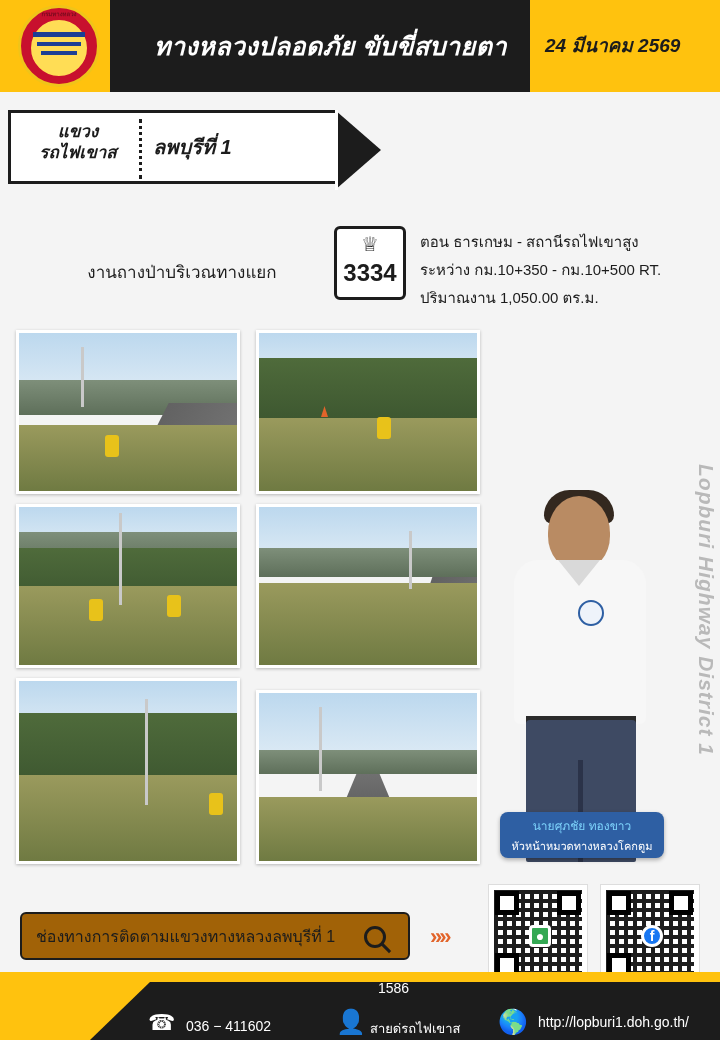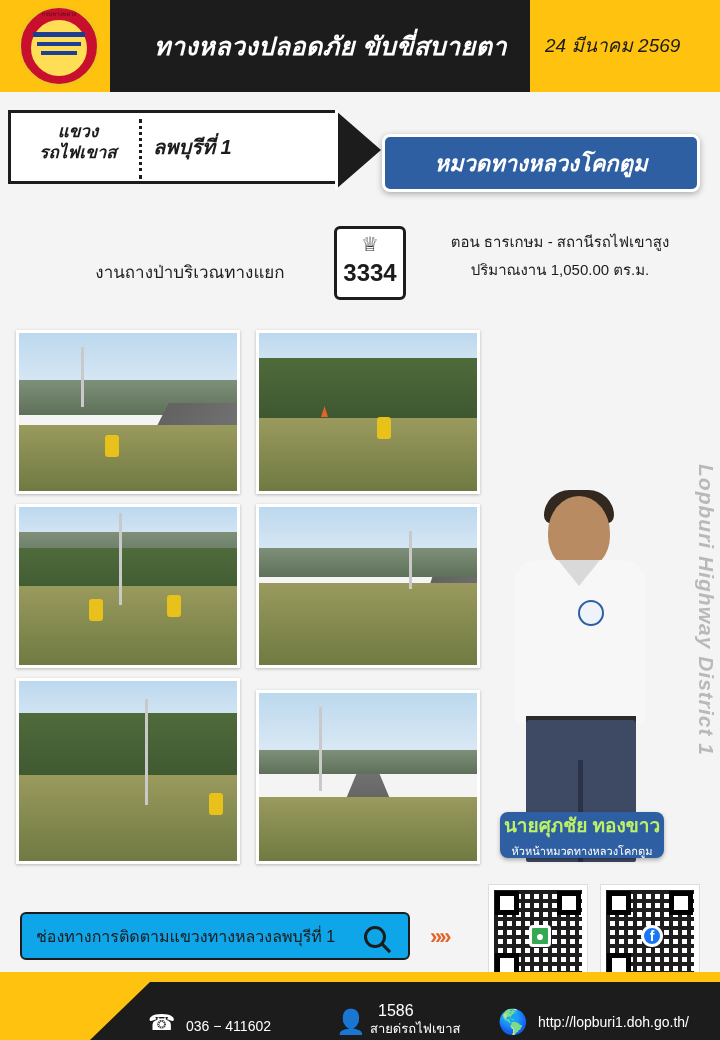--- a/index.html
+++ b/index.html
@@ -48,7 +48,7 @@
     position: absolute; top: 30px; left: 545px;
     color: #1c1c1c;
     font-size: 19px;
-    font-weight: normal;
+    font-weight: bold;
     font-style: italic;
     z-index: 4;
   }

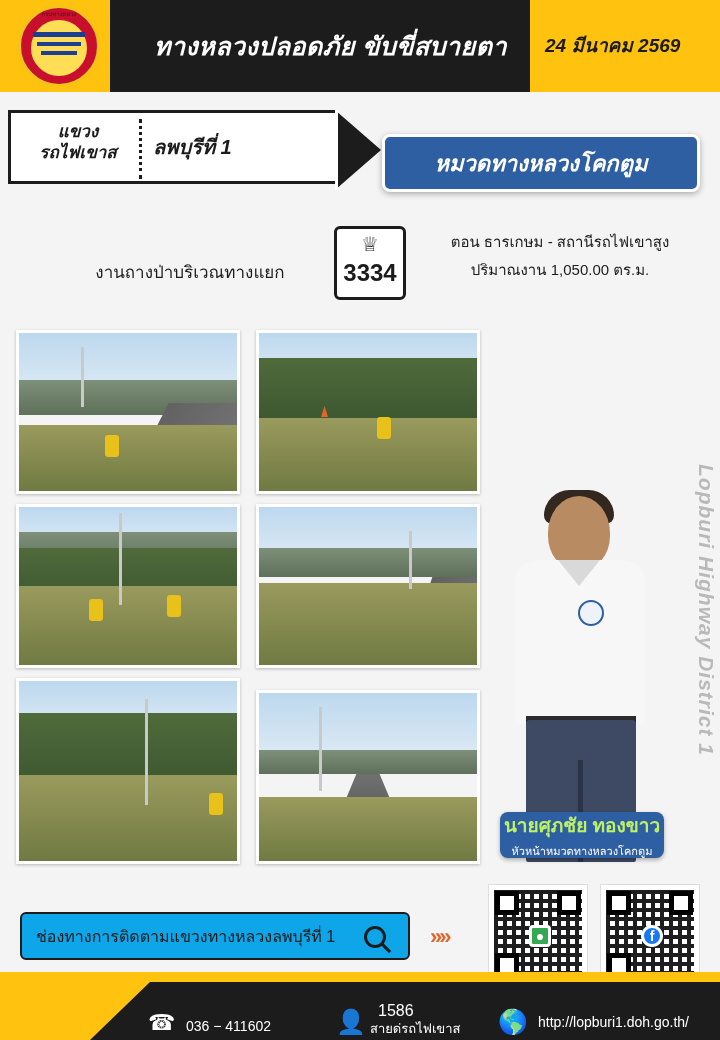--- a/index.html
+++ b/index.html
@@ -382,9 +382,6 @@
     <div class="district-name">ลพบุรีที่ 1</div>
   </div>
 
-  <div class="section-badge">
-    <span>หมวดทางหลวงโคกตูม</span>
-  </div>
 
   <div class="work-title">งานถางป่าบริเวณทางแยก</div>
 

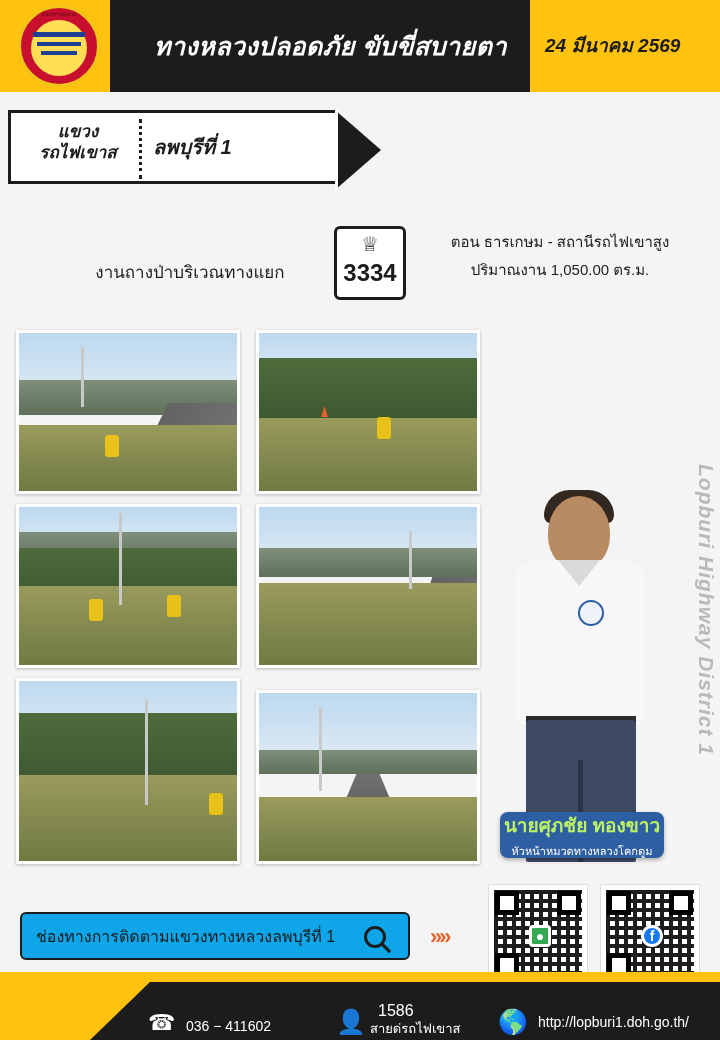--- a/index.html
+++ b/index.html
@@ -167,7 +167,7 @@
     position: absolute; top: 228px; left: 420px;
     width: 280px;
     font-size: 15px; color: #1c1c1c; line-height: 1.85;
-    text-align: center;
+    text-align: left;
   }
 
   

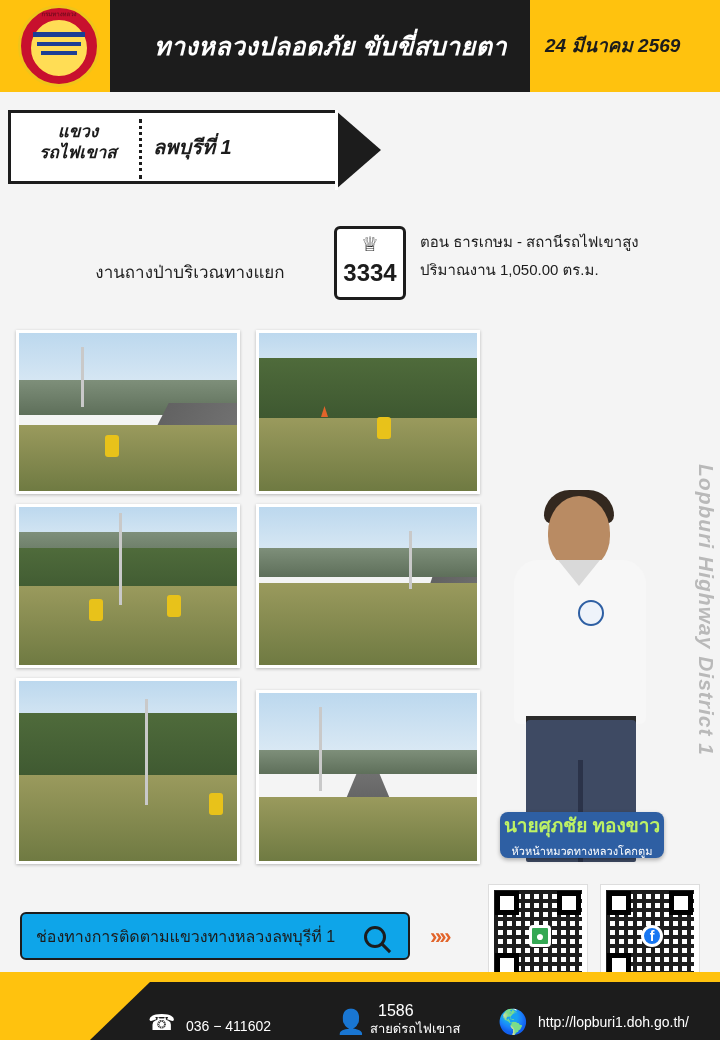--- a/index.html
+++ b/index.html
@@ -144,7 +144,7 @@
 
   
   .work-title {
-    position: absolute; top: 258px; left: 60px;
+    position: absolute; top: 258px; left: 52px;
     width: 260px; text-align: center;
     font-size: 17px; color: #1c1c1c;
   }

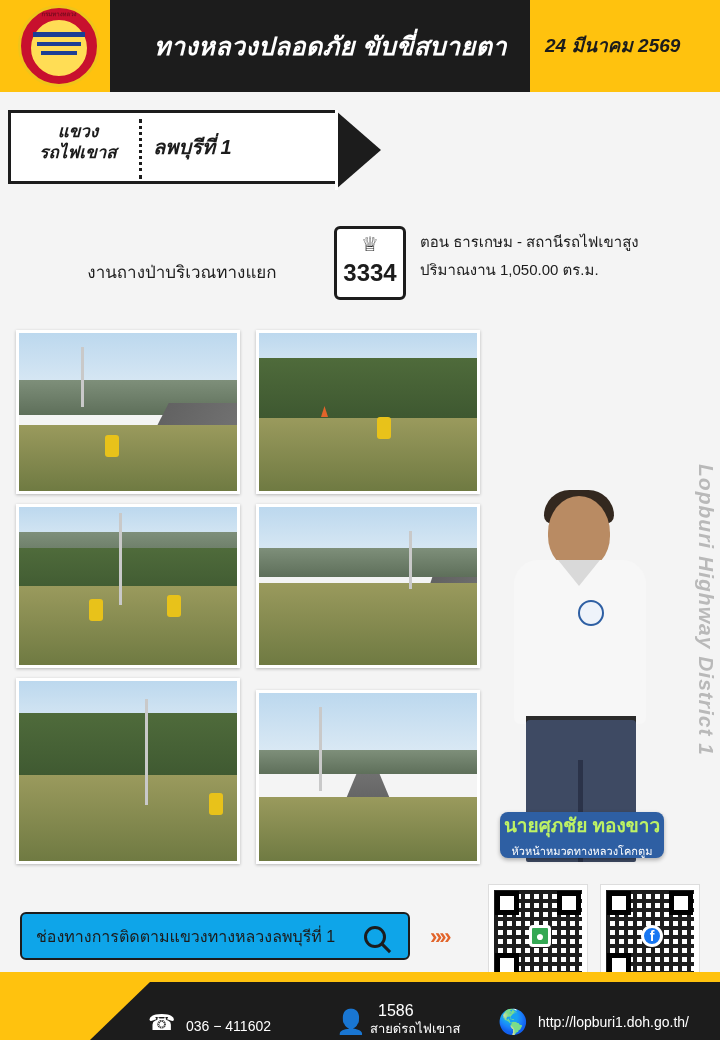--- a/index.html
+++ b/index.html
@@ -392,6 +392,7 @@
 
   <div class="info-lines">
     <div>ตอน ธารเกษม - สถานีรถไฟเขาสูง</div>
+    <div>ระหว่าง กม.10+350 - กม.10+500 RT.</div>
     <div>ปริมาณงาน 1,050.00 ตร.ม.</div>
   </div>
 

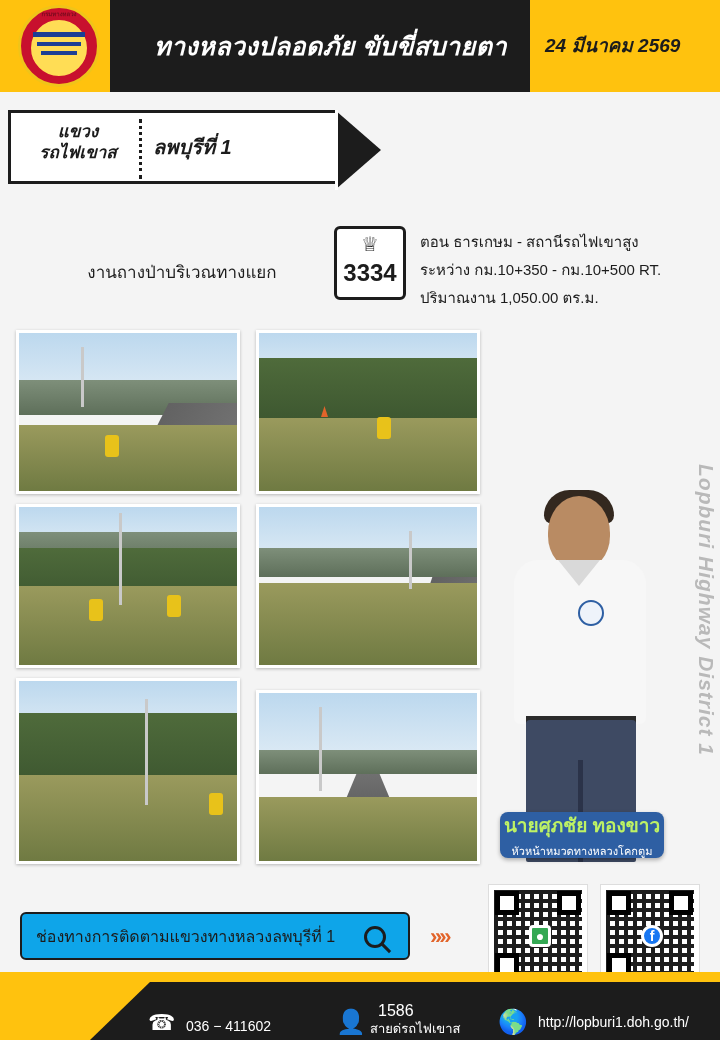--- a/index.html
+++ b/index.html
@@ -258,7 +258,7 @@
     align-items: center; justify-content: center;
     box-shadow: 0 2px 4px rgba(0,0,0,0.3);
   }
-  .name-plate .nm { color: #bef264; font-size: 19px; font-weight: bold; }
+  .name-plate .nm { color: #7dd3fc; font-size: 12px; font-weight: normal; }
   .name-plate .rl { color: #fff; font-size: 11px; margin-top: 2px; }
 
   

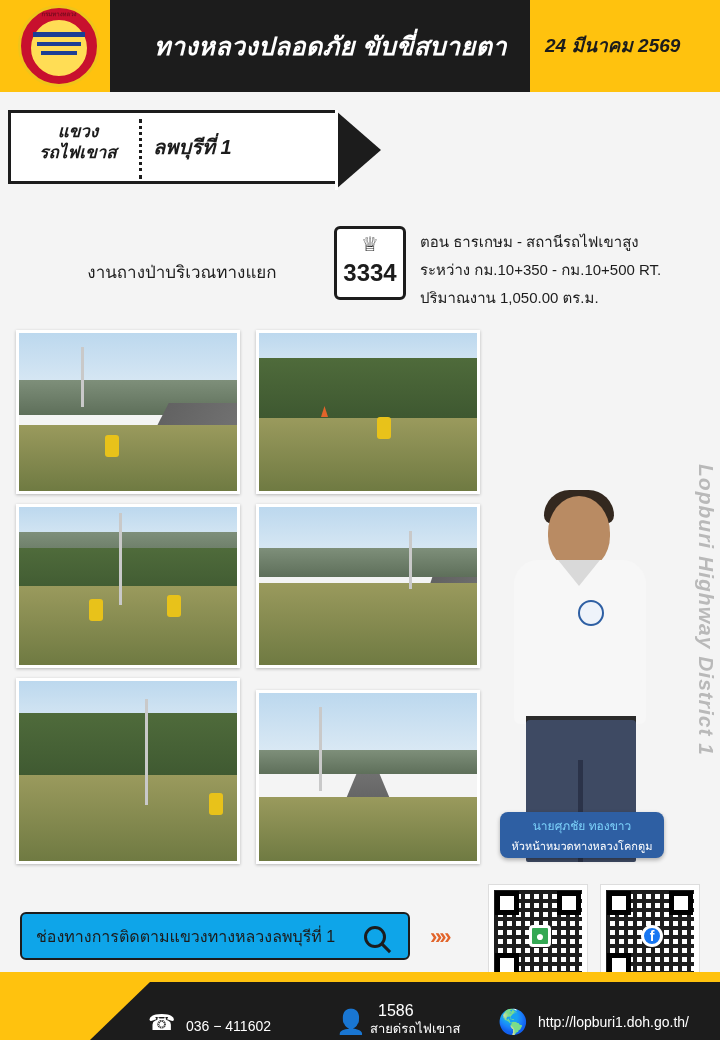--- a/index.html
+++ b/index.html
@@ -277,7 +277,7 @@
   .follow-box {
     position: absolute; top: 912px; left: 20px;
     width: 390px; height: 48px;
-    background: #0ea5e9;
+    background: #a16207;
     border: 2px solid #1c1c1c;
     border-radius: 6px;
     display: flex; align-items: center;

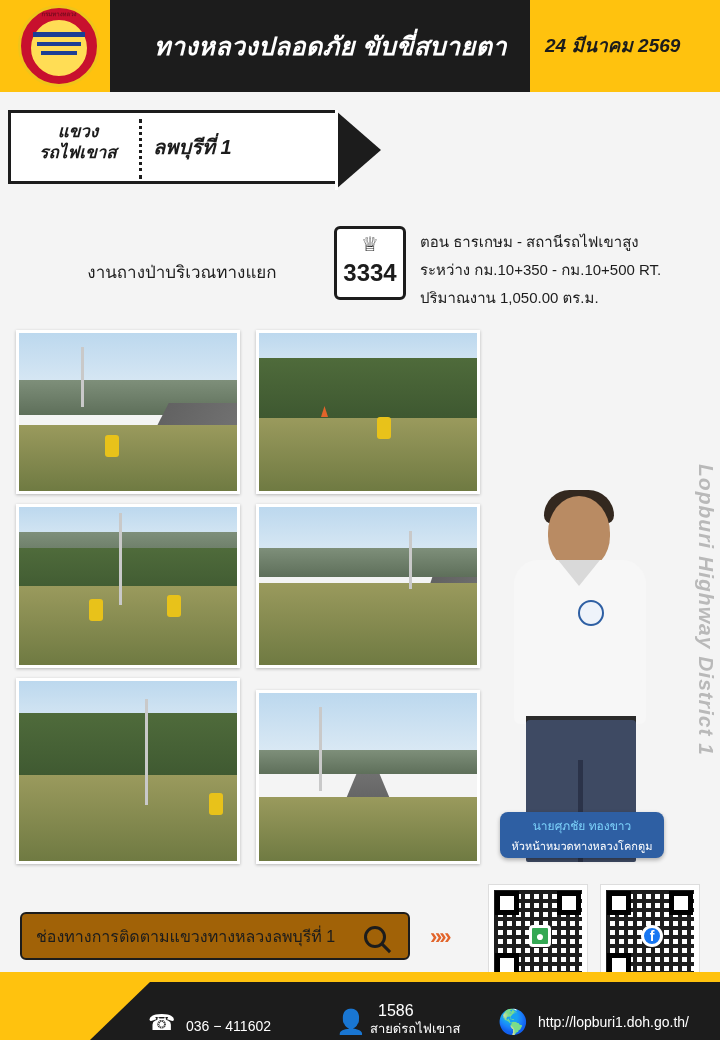--- a/index.html
+++ b/index.html
@@ -349,7 +349,7 @@
   .f-phone { top: 1018px; left: 186px; }
   .f-icon-phone { position: absolute; top: 1010px; left: 148px; font-size: 22px; color:#fff; }
   .f-icon-person { position: absolute; top: 1008px; left: 336px; font-size: 24px; color:#fff; }
-  .f-hot1 { position: absolute; top: 1002px; left: 378px; color:#fff; font-size: 16px; }
+  .f-hot1 { position: absolute; top: 980px; left: 378px; color:#fff; font-size: 14px; }
   .f-hot2 { position: absolute; top: 1018px; left: 370px; color:#fff; font-size: 13px; }
   .f-icon-globe { position: absolute; top: 1008px; left: 498px; font-size: 24px; color:#fff; }
   .f-url { position: absolute; top: 1014px; left: 538px; color:#fff; font-size: 14px; }

